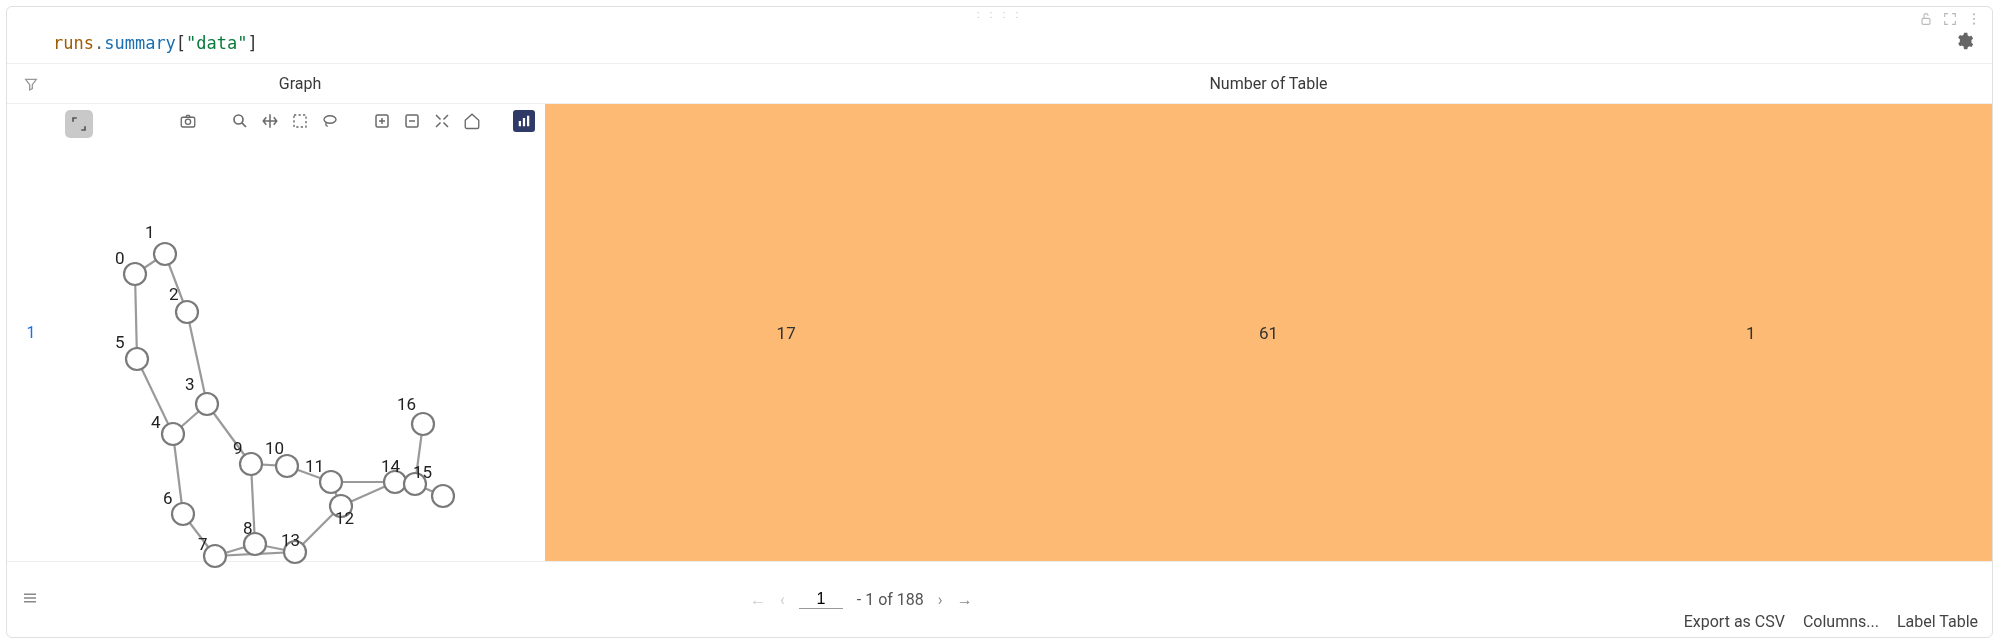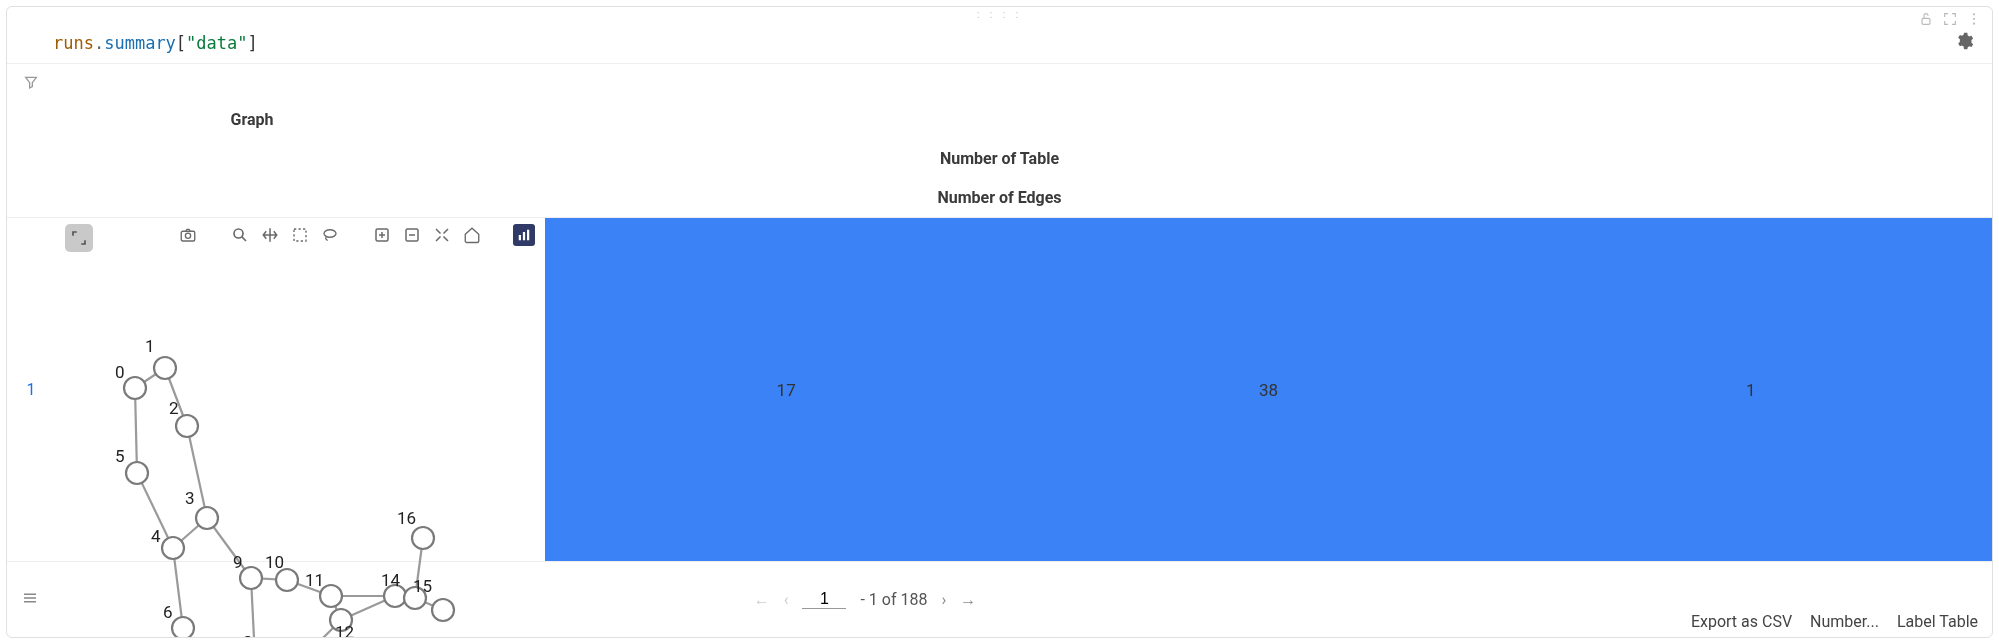--- a/index.html
+++ b/index.html
@@ -17,7 +17,7 @@
   .gear { color: #666; cursor: pointer; }
   .gear svg { width: 20px; height: 20px; }
   .table-area { flex: 1; display: flex; flex-direction: column; overflow: hidden; }
-  .thead { display: flex; border-bottom: 1px solid #eee; font-size: 16px; color: #3a3a3a; font-weight: 700; flex-direction: column; }
+  .thead { display: flex; border-bottom: 1px solid #eee; font-size: 16px; color: #3a3a3a; font-weight: 400; }
   .th, .td { display: flex; align-items: center; justify-content: center; }
   .col-filter { width: 48px; justify-content: center; color: #999; }
   .col-graph { width: 490px; }

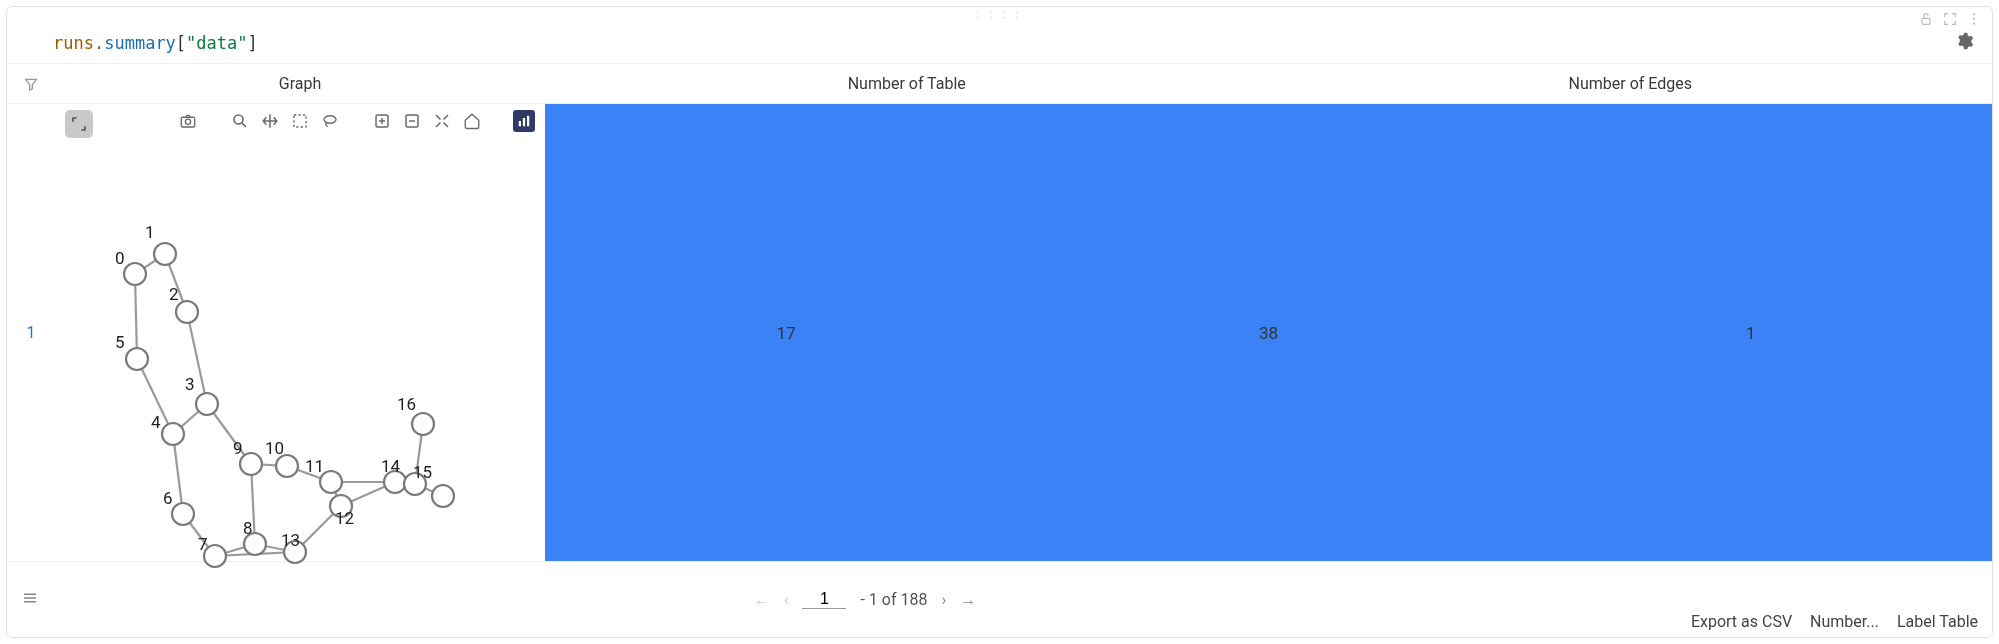--- a/index.html
+++ b/index.html
@@ -99,7 +99,6 @@
       </div>
       <div class="th col-graph">Graph</div>
       <div class="th col-nodes">Number of Table</div>
-      <div class="th col-edges">Number of Edges</div>
     </div>
 
     <div class="tbody">

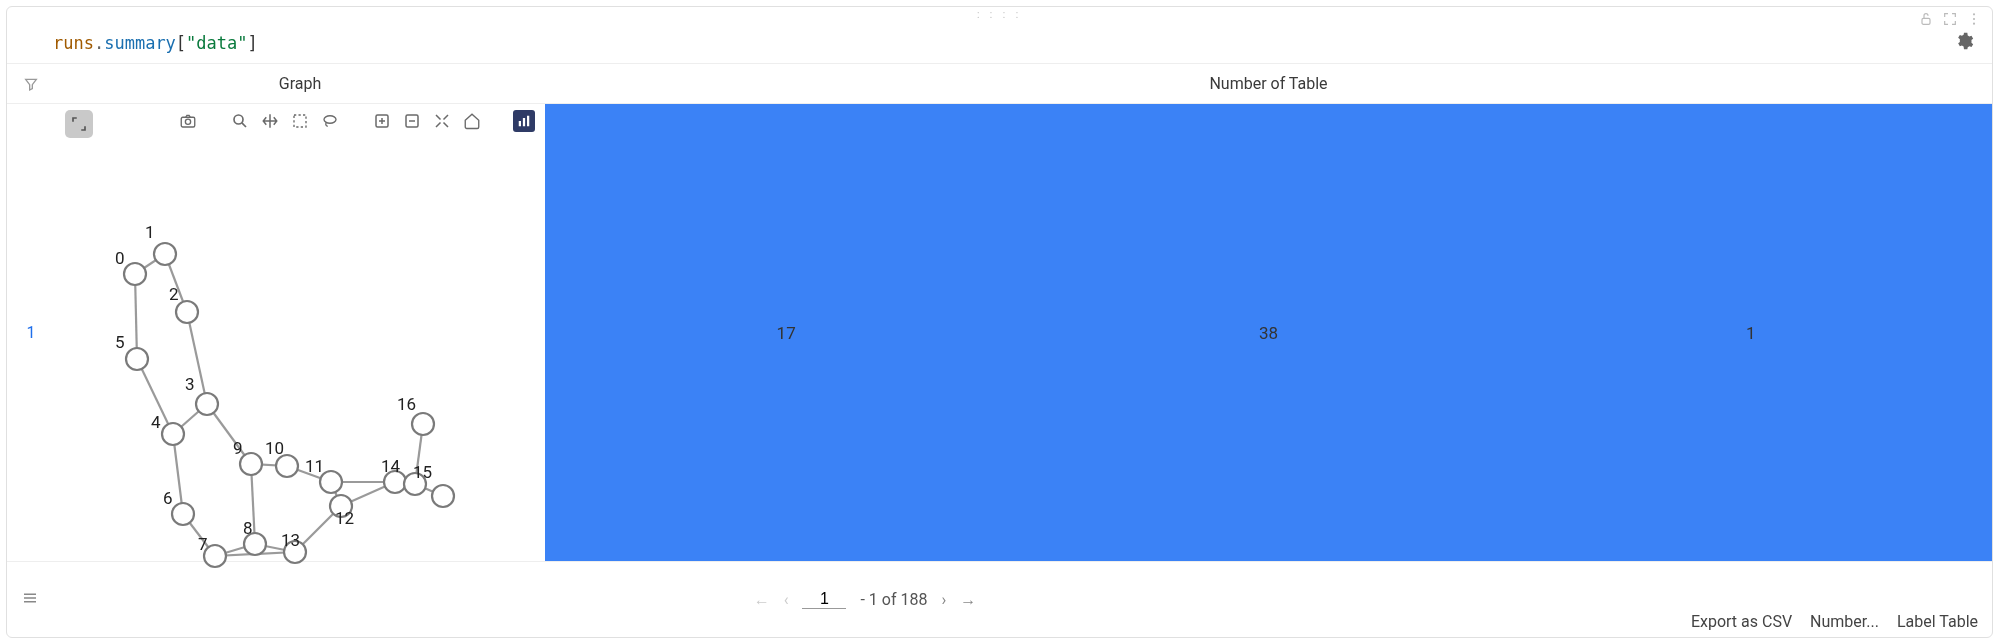--- a/index.html
+++ b/index.html
@@ -27,7 +27,7 @@
   .thead .th { padding: 10px 0; }
   .tbody { flex: 1; display: flex; }
   .row { display: flex; width: 100%; }
-  .row .td { background: #3b82f6; font-size: 17px; color: #333; }
+  .row .td { background: #fdba74; font-size: 17px; color: #333; }
   .row .col-filter { background: #fff; color: #1f6feb; font-size: 16px; }
   .row .col-graph { background: #fff; padding: 0; position: relative; justify-content: stretch; align-items: stretch; }
   .graph-wrap { width: 100%; height: 100%; position: relative; }

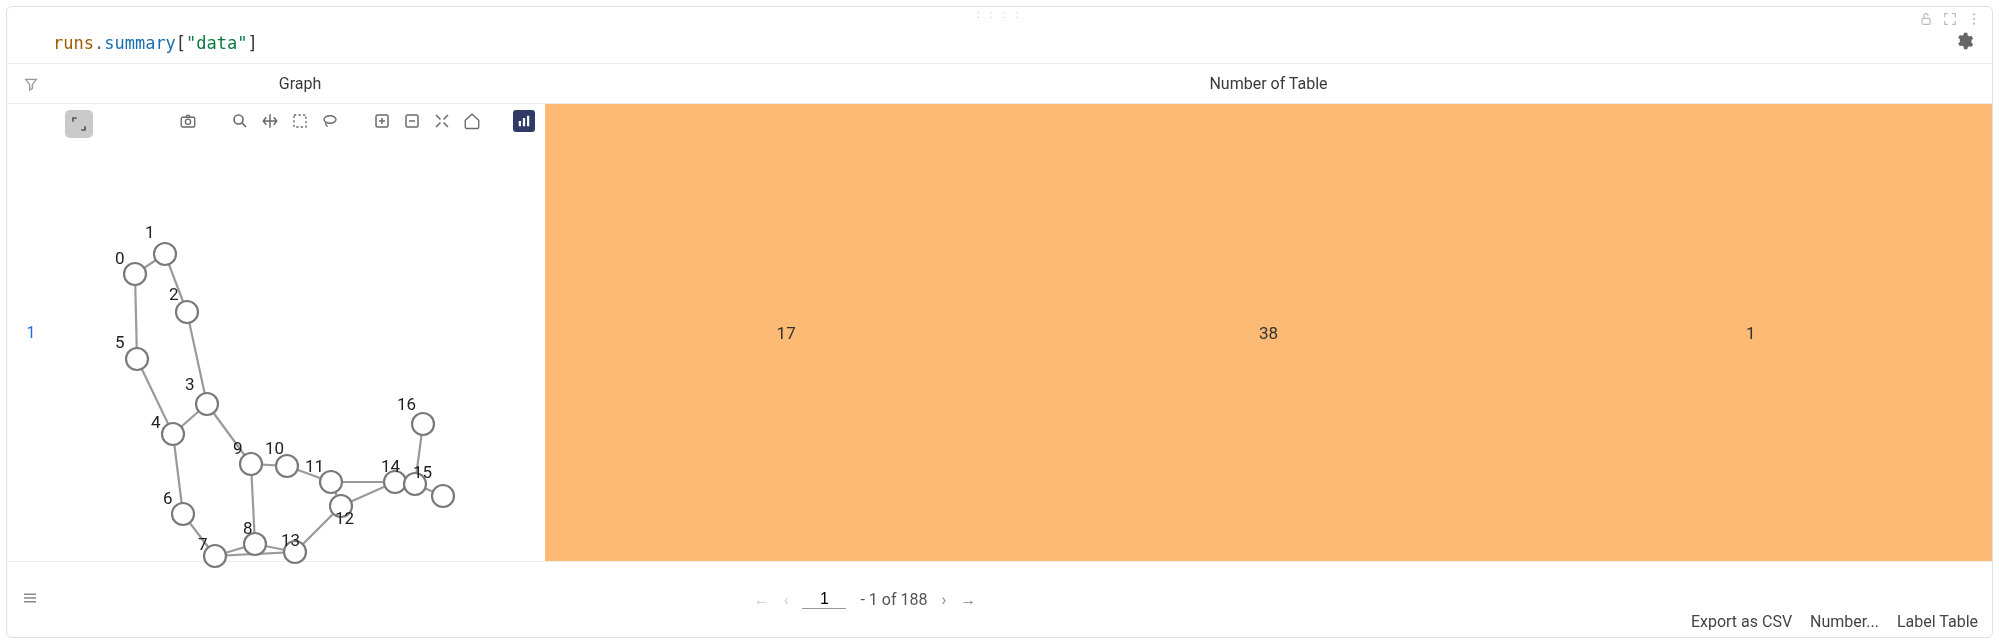--- a/index.html
+++ b/index.html
@@ -240,7 +240,7 @@
           </div>
         </div>
         <div class="td col-nodes">17</div>
-        <div class="td col-edges">38</div>
+        <div class="td col-edges">61</div>
         <div class="td col-label">1</div>
       </div>
     </div>

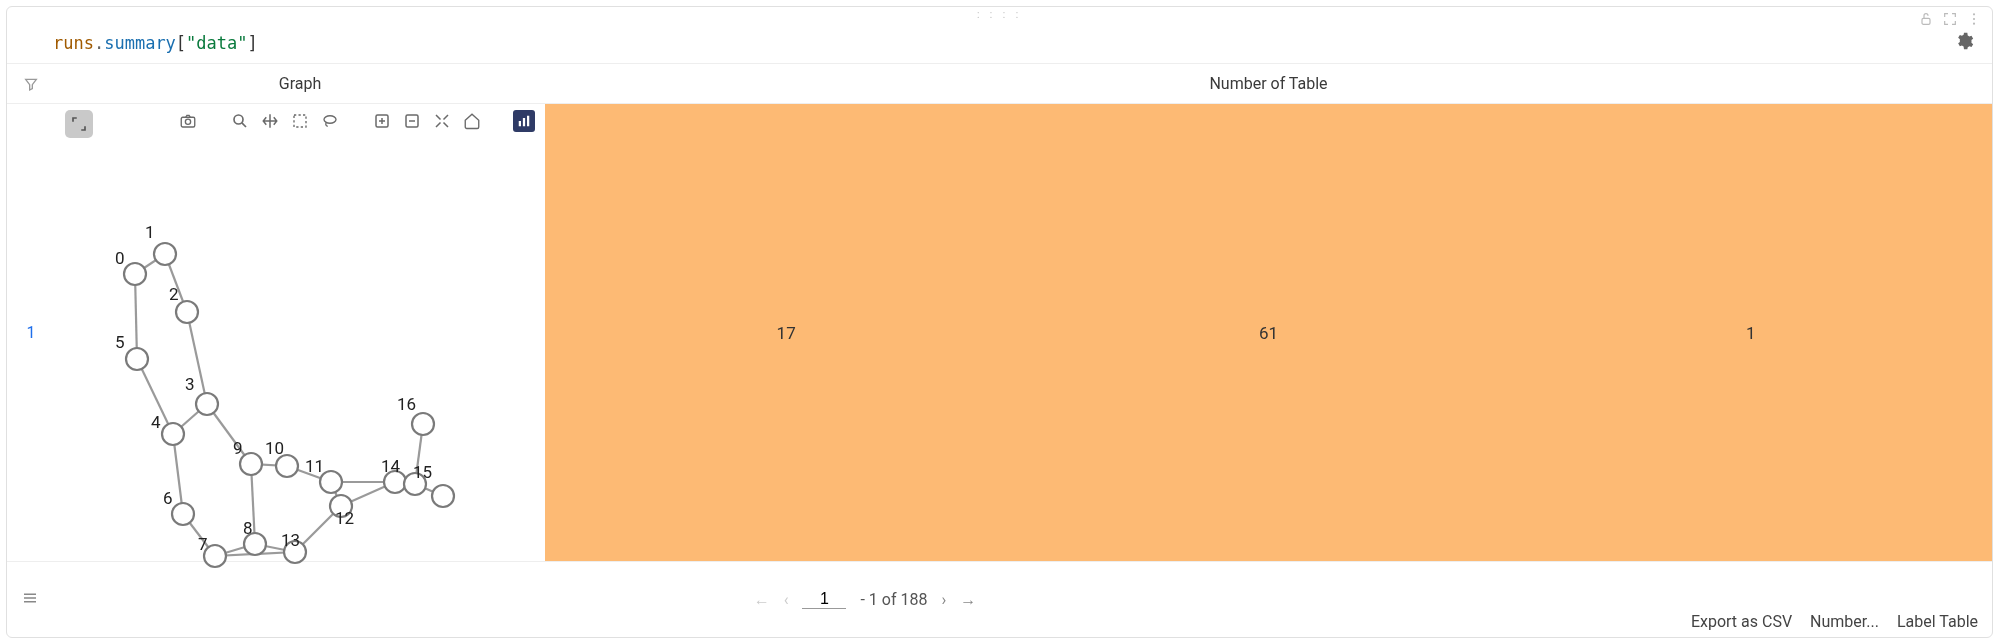--- a/index.html
+++ b/index.html
@@ -261,7 +261,7 @@
       </div>
       <div class="right-actions">
         <span>Export as CSV</span>
-        <span>Number...</span>
+        <span>Columns...</span>
         <span>Label Table</span>
       </div>
     </div>

